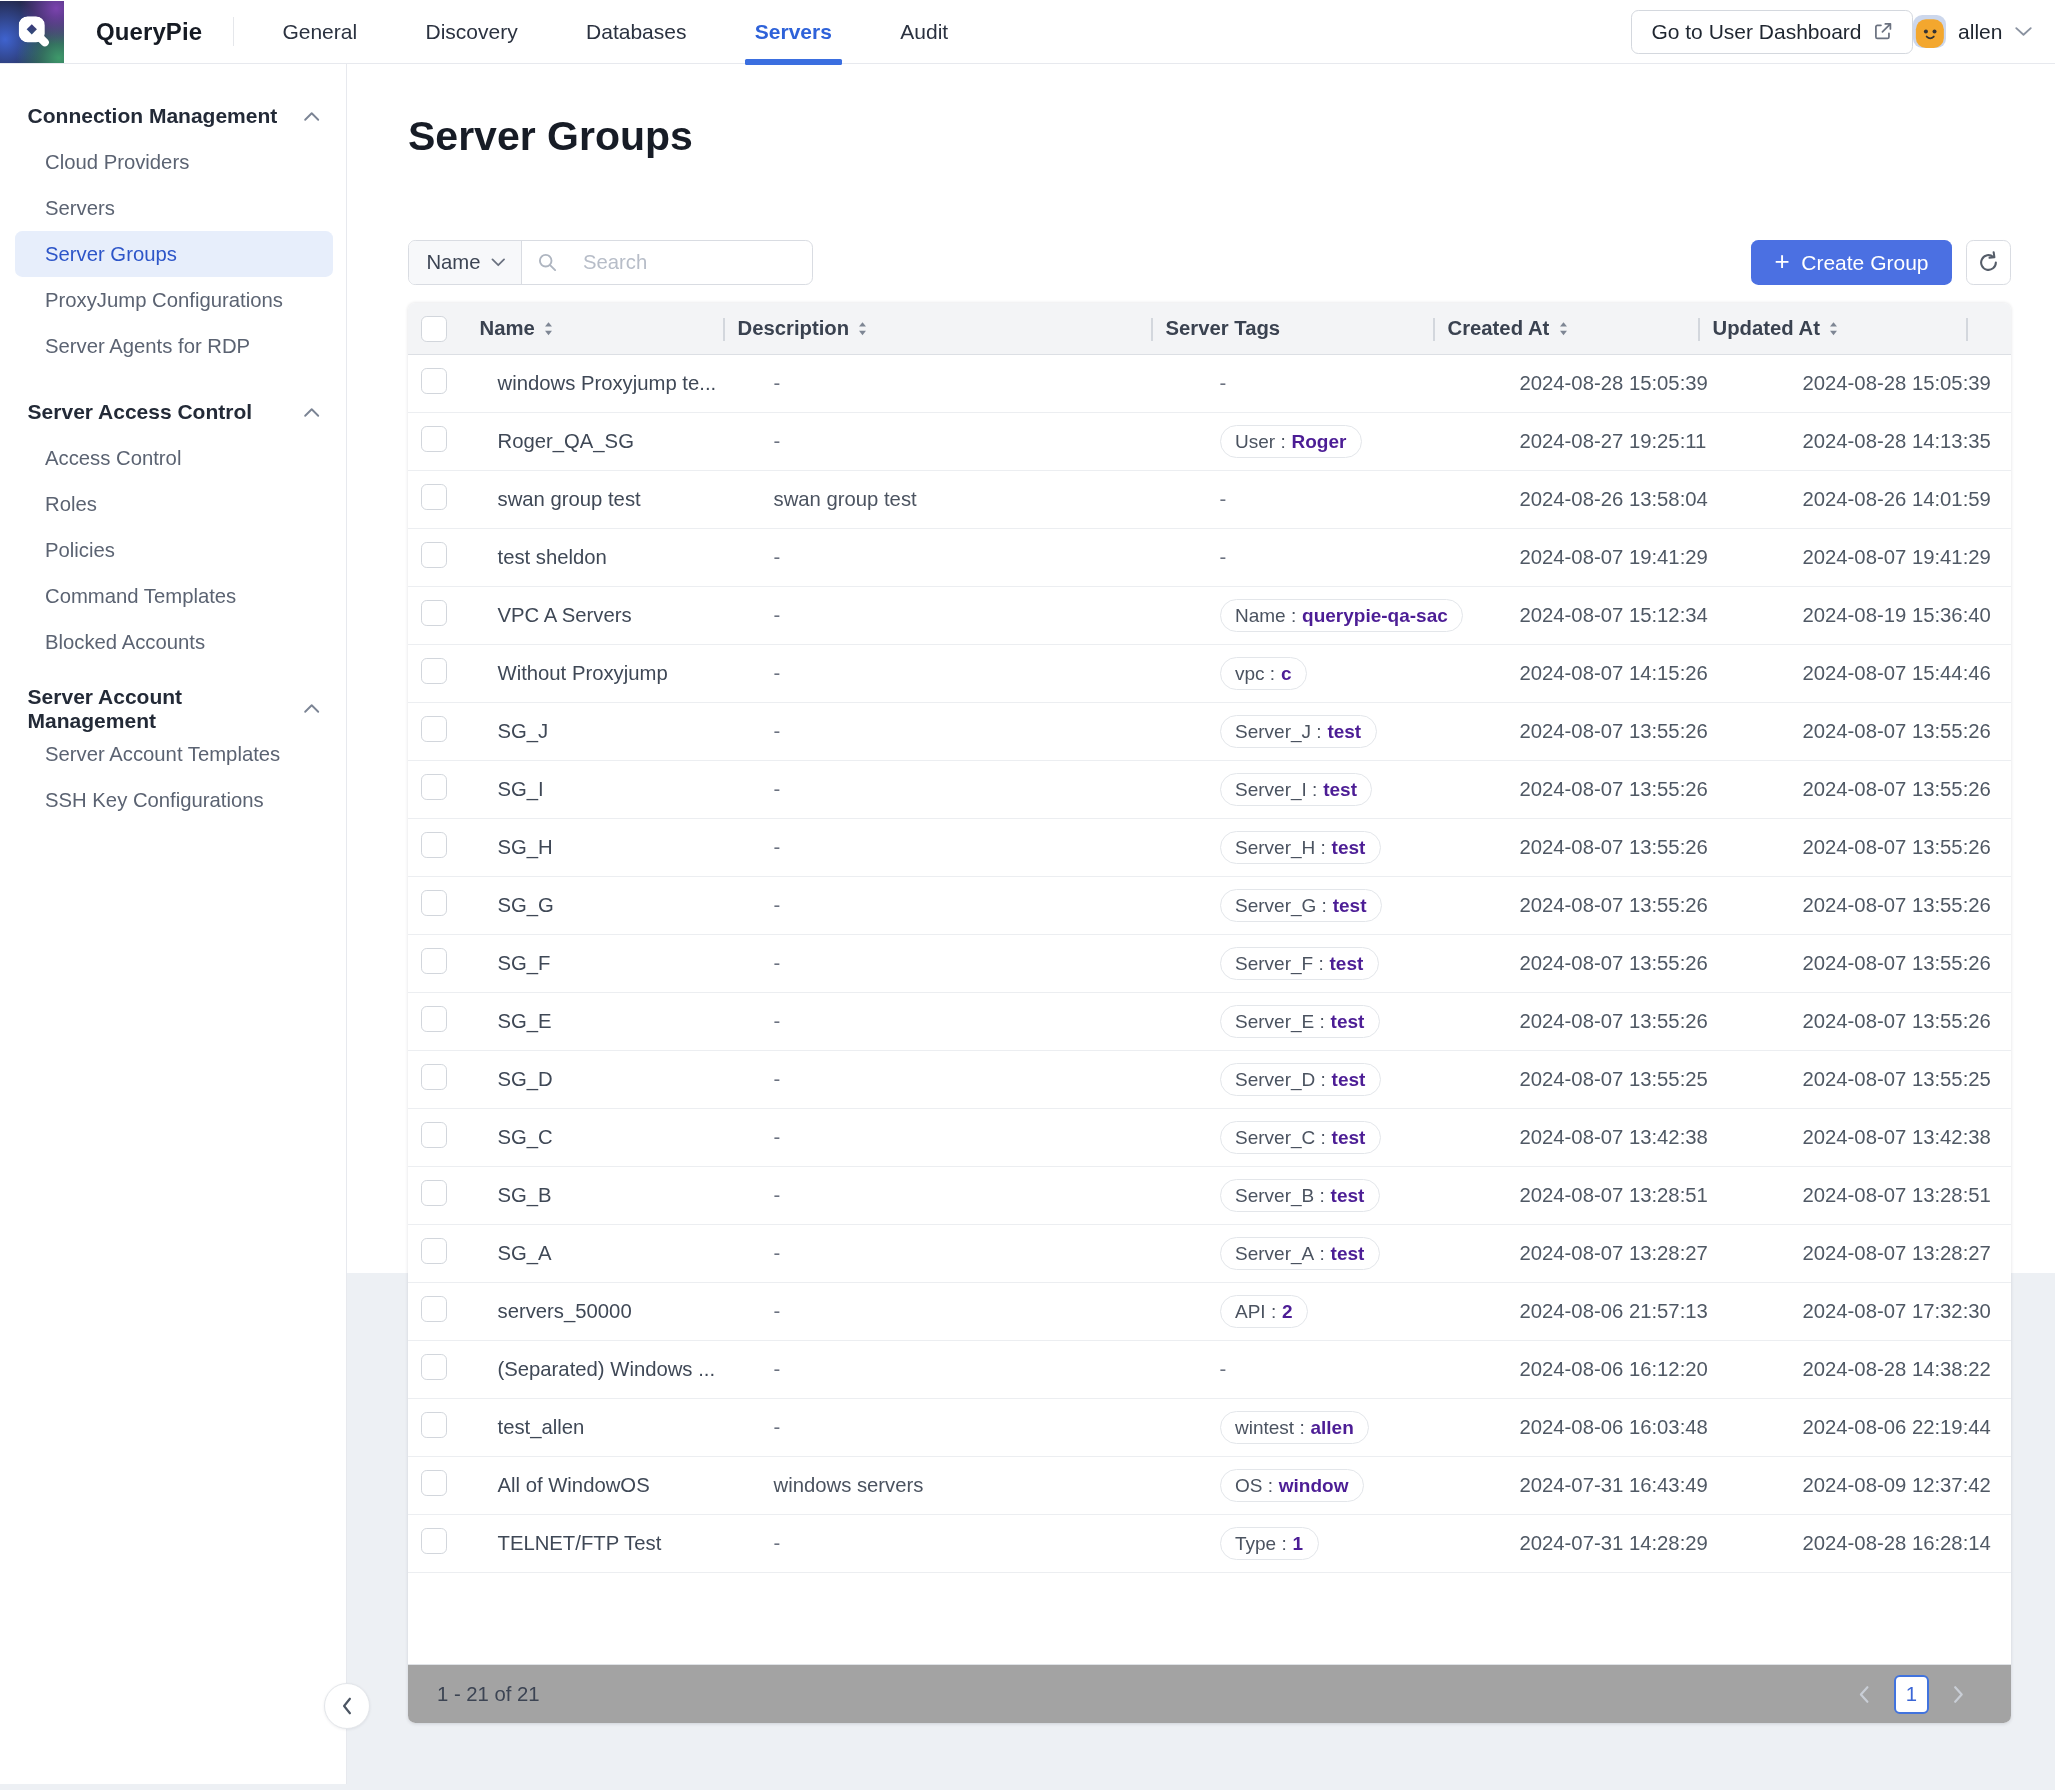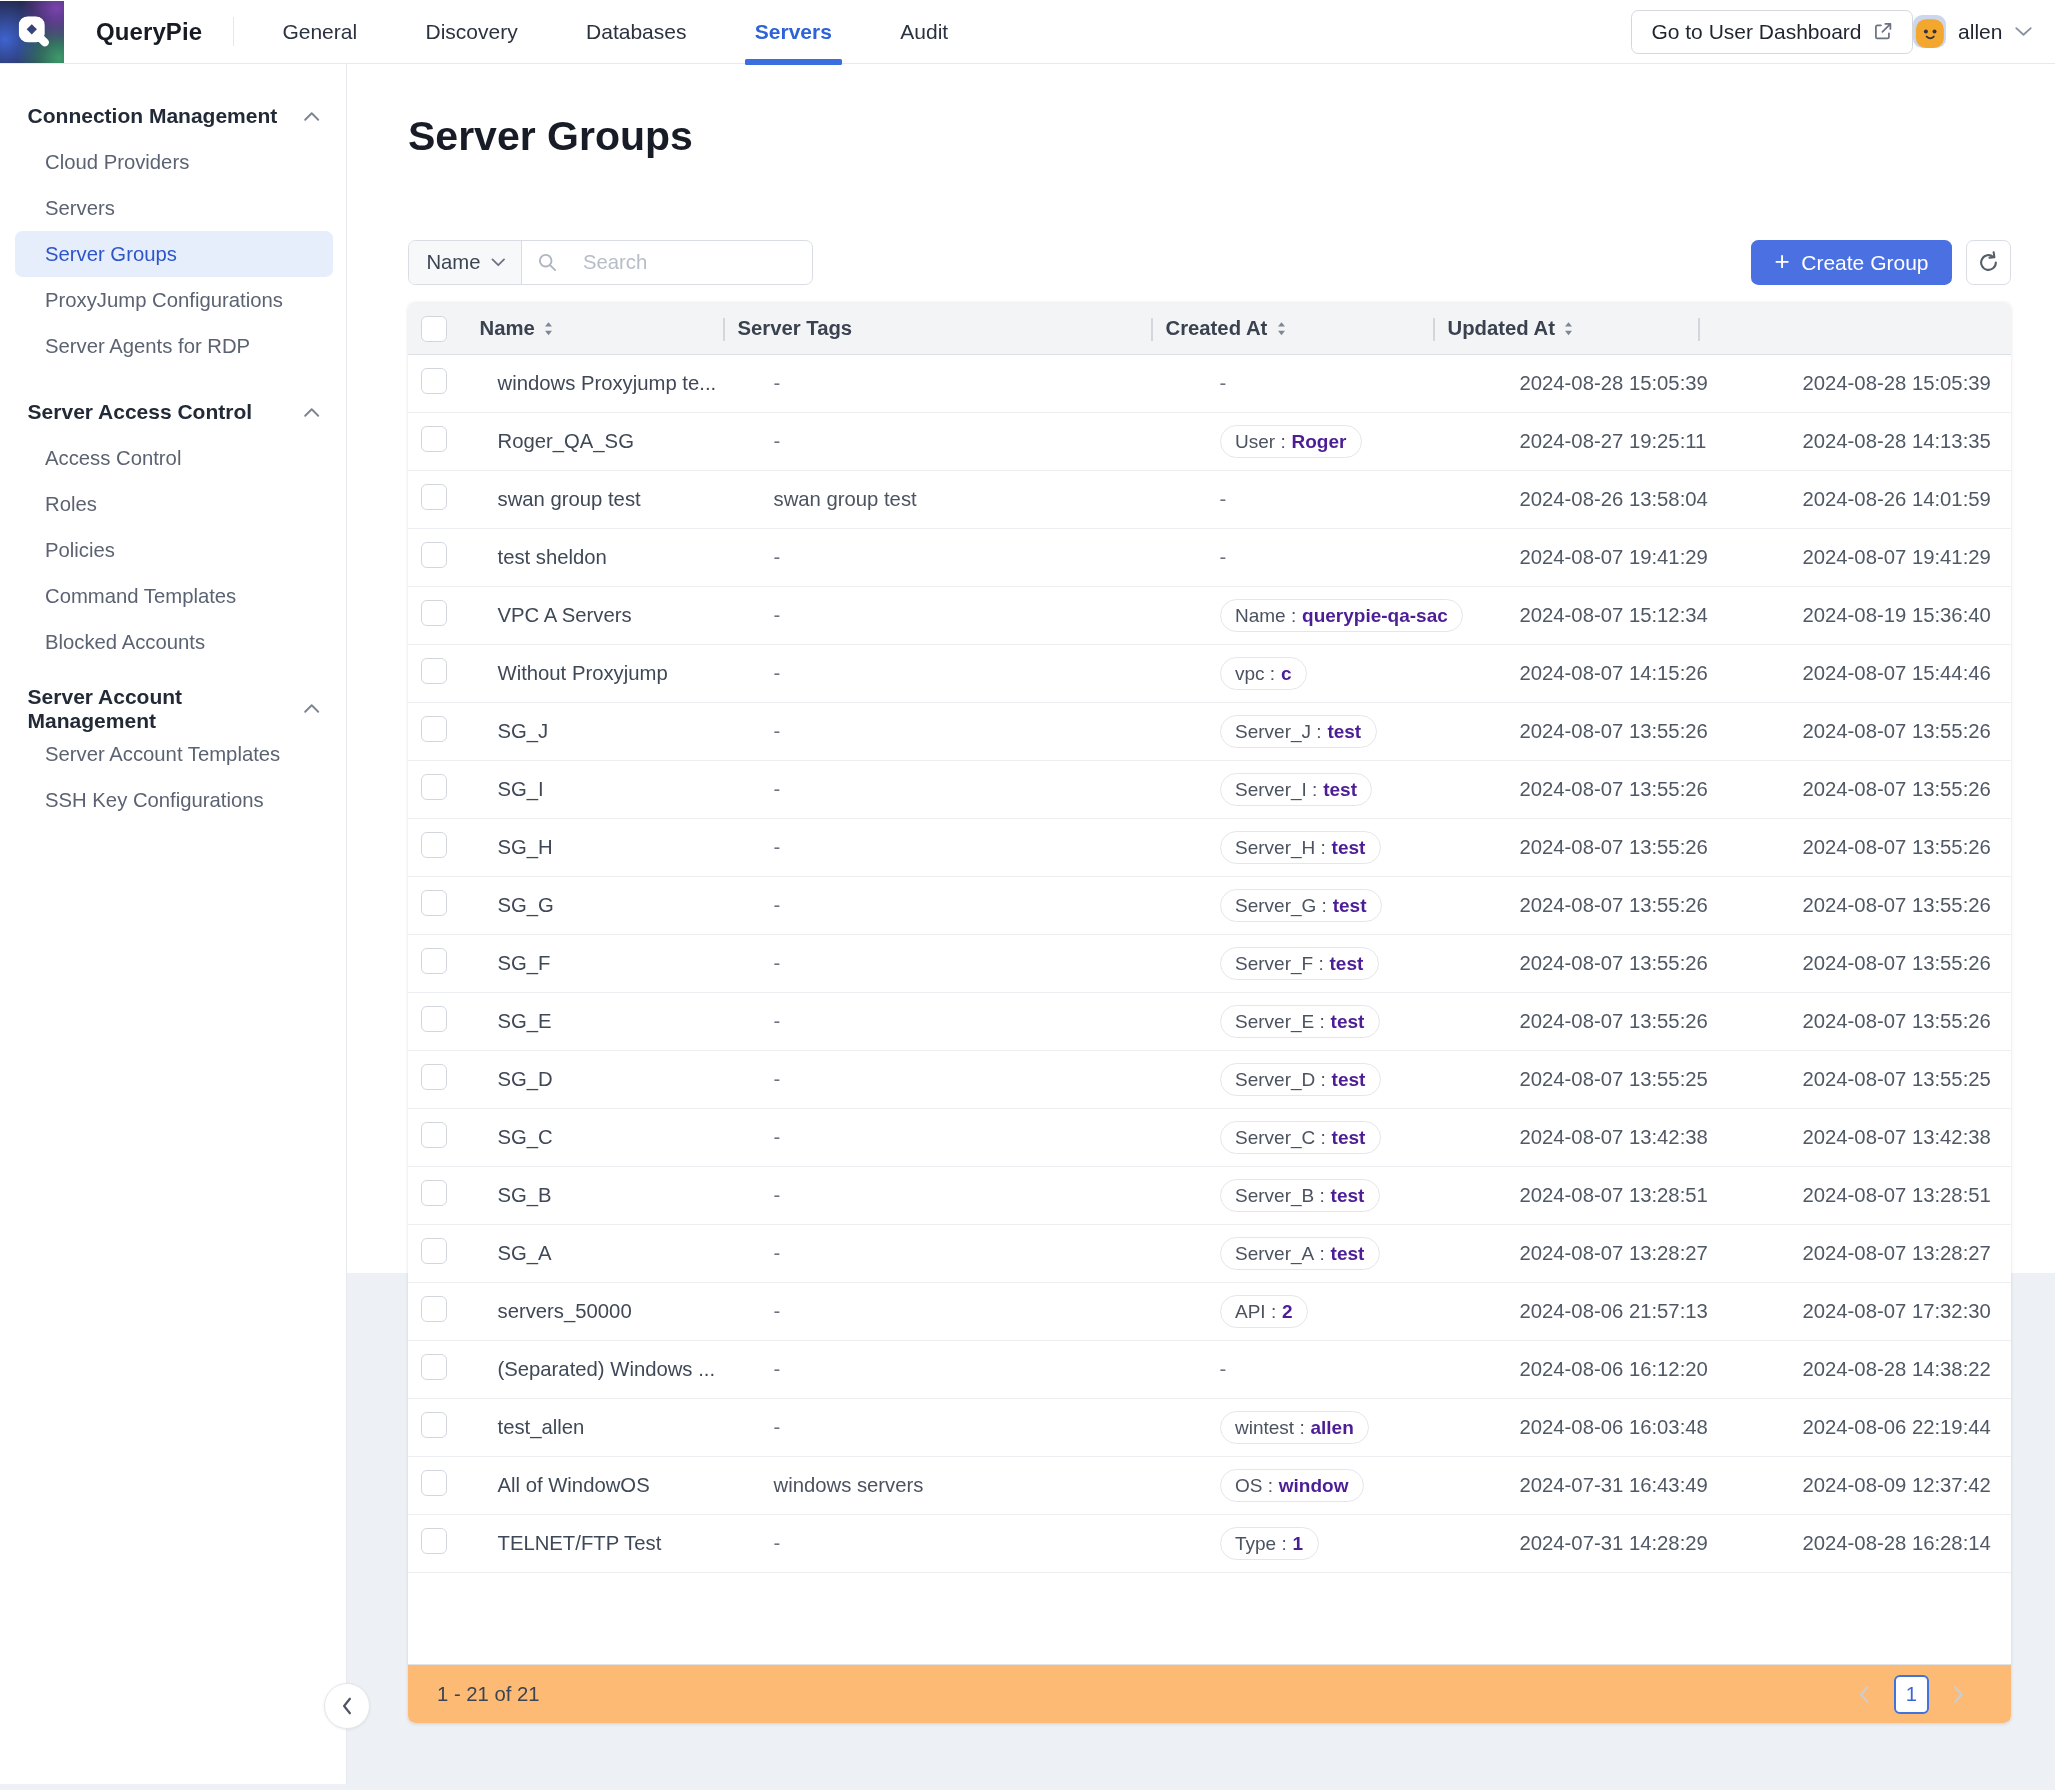--- a/index.html
+++ b/index.html
@@ -257,6 +257,13 @@
               <path d="M9 21 L4.2 15 H13.8 Z" fill="#7e8694"></path>
             </svg>
           </div>
+          <div class="th divided sortable">
+            <span>Description</span>
+            <svg width="13" height="17.4" viewBox="0 0 18 24">
+              <path d="M9 3 L13.8 9 H4.2 Z" fill="#7e8694"></path>
+              <path d="M9 21 L4.2 15 H13.8 Z" fill="#7e8694"></path>
+            </svg>
+          </div>
           <div class="th divided">
             <span>Server Tags</span>
           </div>

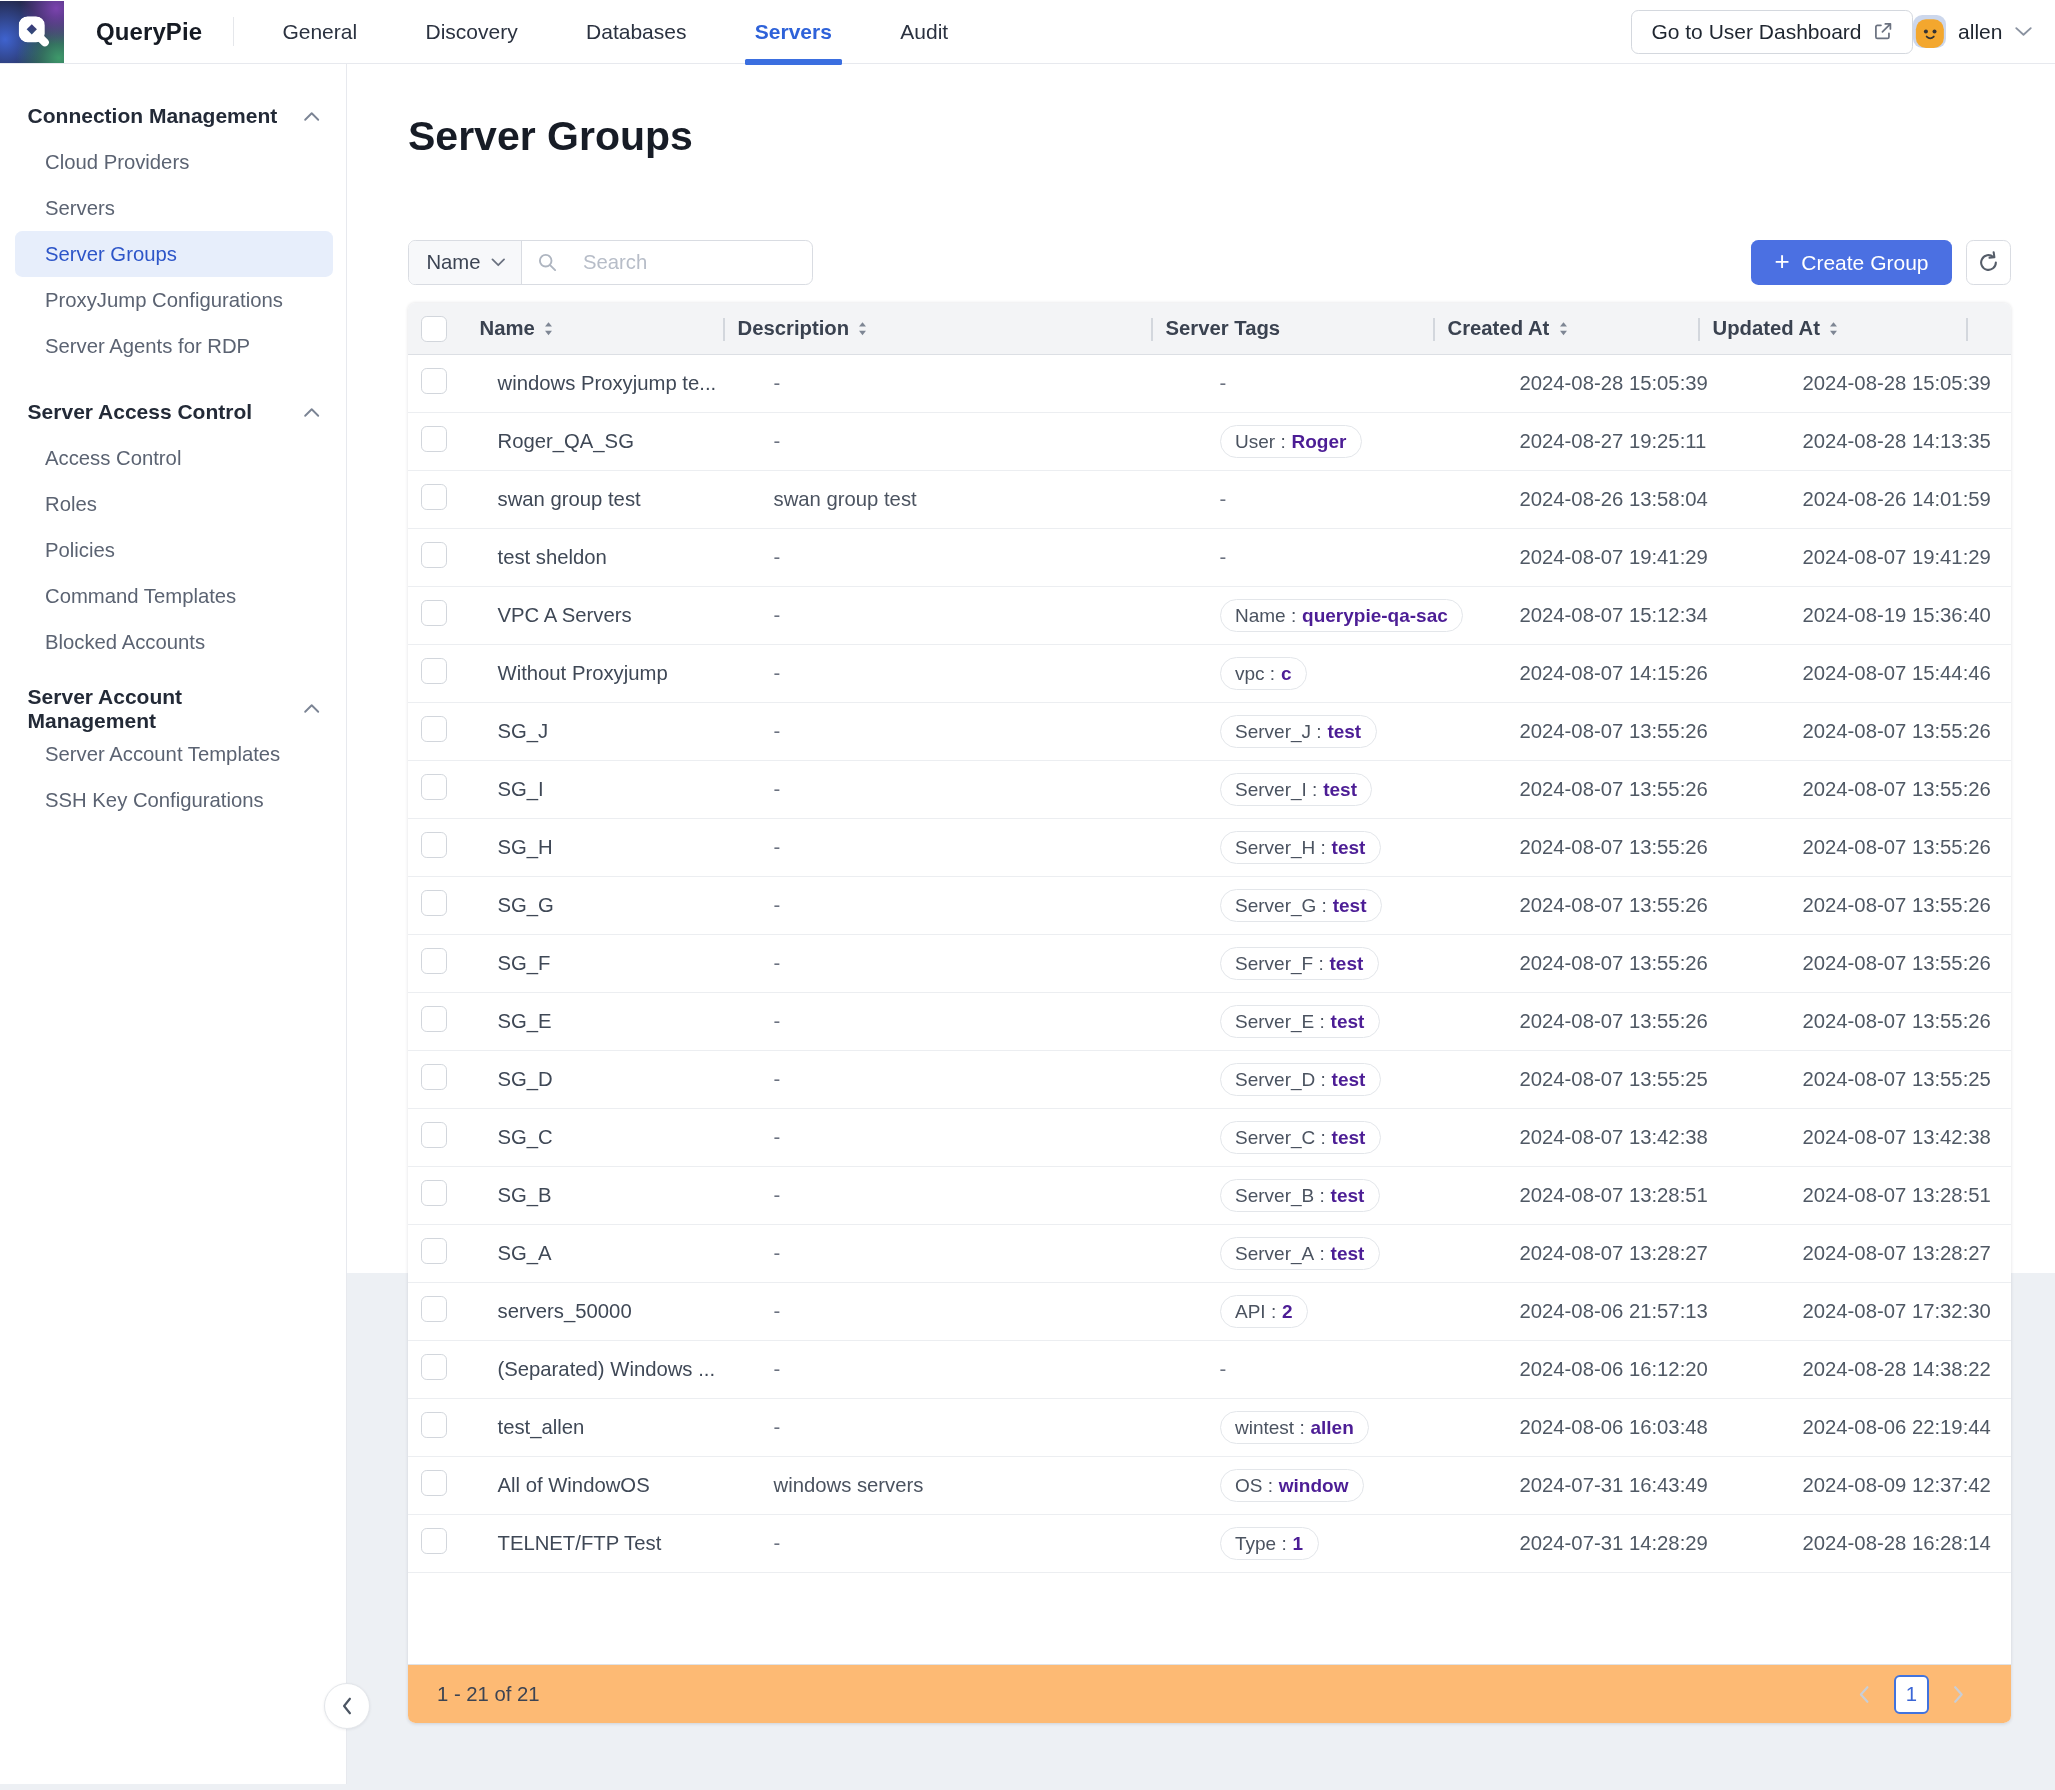--- a/index.html
+++ b/index.html
@@ -91,7 +91,7 @@
          border-radius:17.4px; font-size:19px; color:#4b5360; background:#fff; white-space:nowrap; }
   .tag b { color:#4c1d95; margin-left:5.8px; }
   .spacer { height:91px; background:#fff; }
-  .tfoot { height:59px; background:#fdba74; border-top:1.5px solid #dfe2e6; border-radius:0 0 7.3px 7.3px;
+  .tfoot { height:59px; background:#a3a3a3; border-top:1.5px solid #dfe2e6; border-radius:0 0 7.3px 7.3px;
            display:flex; align-items:center; padding:0 41px 0 29px; }
   .pg-summary { font-size:20.3px; color:#3c4453; }
   .pg-controls { margin-left:auto; display:flex; align-items:center; gap:19px; }

